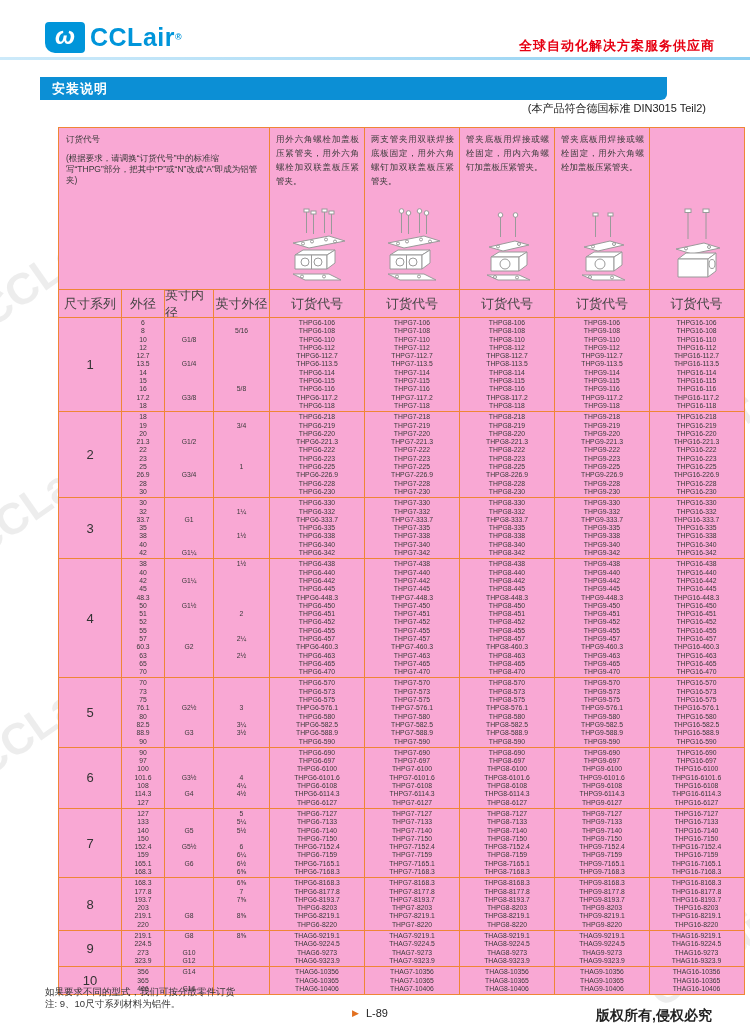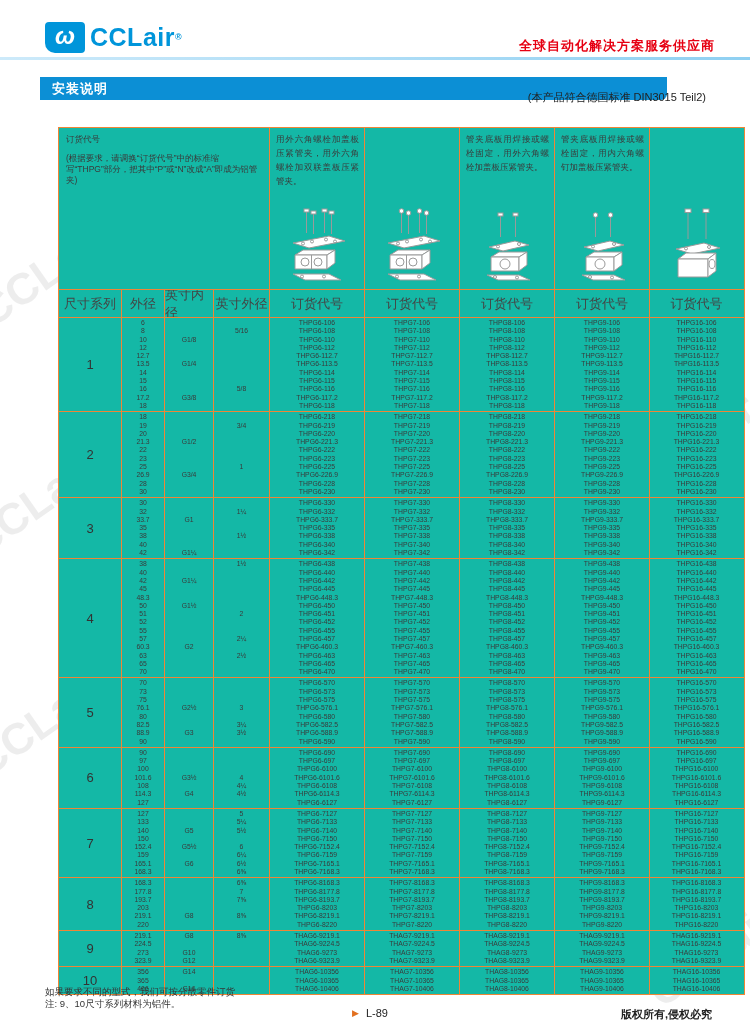--- a/index.html
+++ b/index.html
@@ -15,7 +15,7 @@
   .slogan { position:absolute; top:37px; right:35px; color:#e60012; font-size:13px; font-weight:bold; letter-spacing:1px; }
   .hline { position:absolute; top:57px; left:0; width:750px; height:3px; background:linear-gradient(90deg,#cdeafa,#8fd0f2); }
   .banner { position:absolute; top:77px; left:40px; width:627px; height:23px; background:#0c8fd5; color:#ffffff; font-size:13px; font-weight:bold; line-height:23px; padding-left:12px; letter-spacing:1px; border-radius:0 0 6px 0; }
-  .std-note { position:absolute; top:90px; right:44px; font-size:11px; color:#222; }
+  .std-note { position:absolute; top:101px; right:44px; font-size:11px; color:#222; }
 
   
   .table-wrap { position:absolute; top:127px; left:58px; width:687px; border:1.5px solid #ef8636; background:#14b8a6; }

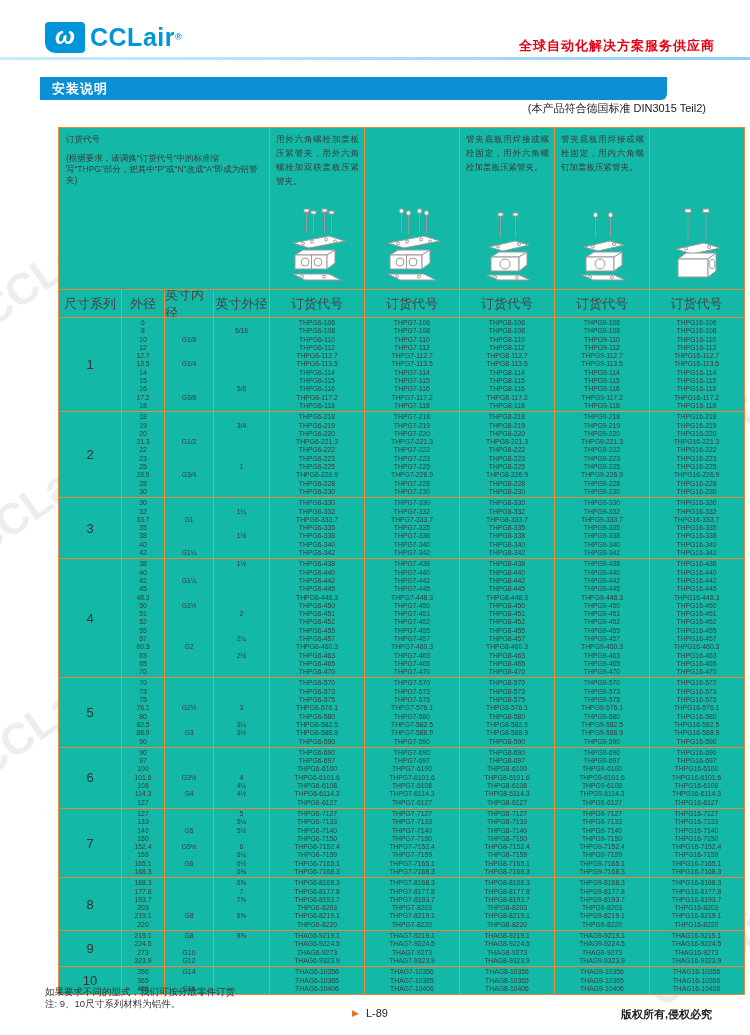--- a/index.html
+++ b/index.html
@@ -18,7 +18,7 @@
   .std-note { position:absolute; top:101px; right:44px; font-size:11px; color:#222; }
 
   
-  .table-wrap { position:absolute; top:127px; left:58px; width:687px; border:1.5px solid #ef8636; background:#14b8a6; }
+  .table-wrap { position:absolute; top:127px; left:58px; width:687px; border:1.5px solid #ef8636; background:#f9a8d4; }
   .grid-top { display:grid; grid-template-columns:210px 95px 95px 95px 95px 94px; height:161px; }
   .grid9 { display:grid; grid-template-columns:62px 43px 49px 56px 95px 95px 95px 95px 94px; }
   .cell { border-left:1px solid #ef8636; overflow:hidden; }

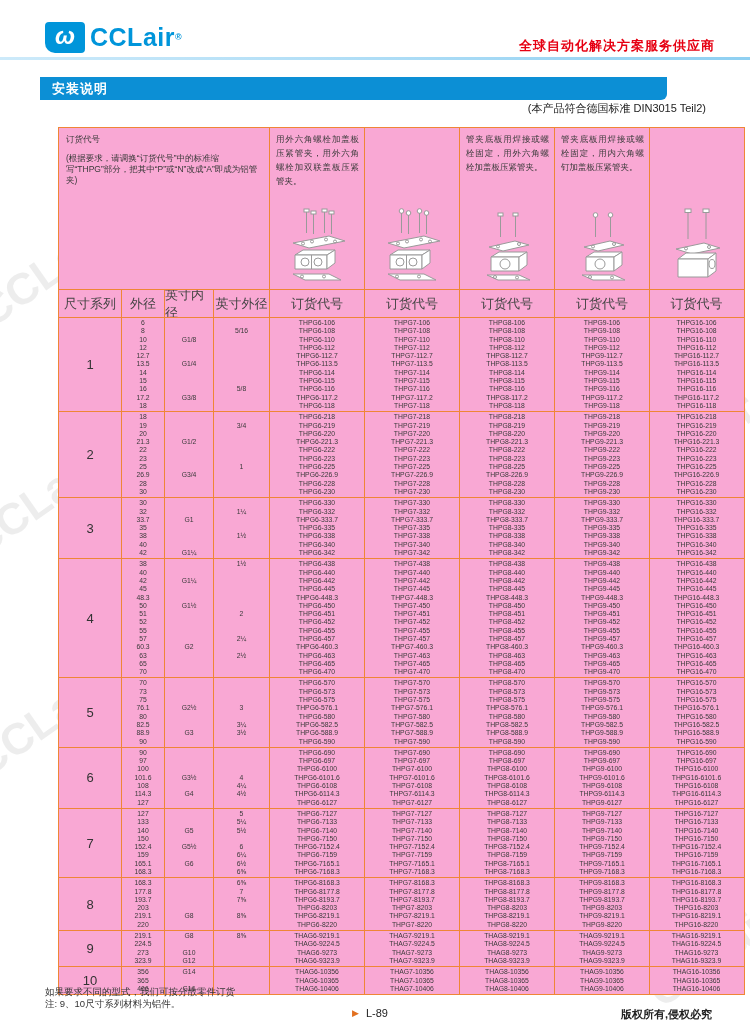--- a/index.html
+++ b/index.html
@@ -115,6 +115,7 @@
       </div>
 
       <div class="cell photo-cell">
+        <div class="vdesc">两支管夹用双联焊接底板固定，用外六角螺钉加双联盖板压紧管夹。</div>
         <div class="vfig">
           <svg width="70" height="80" viewBox="0 0 70 80">
             <g class="st">

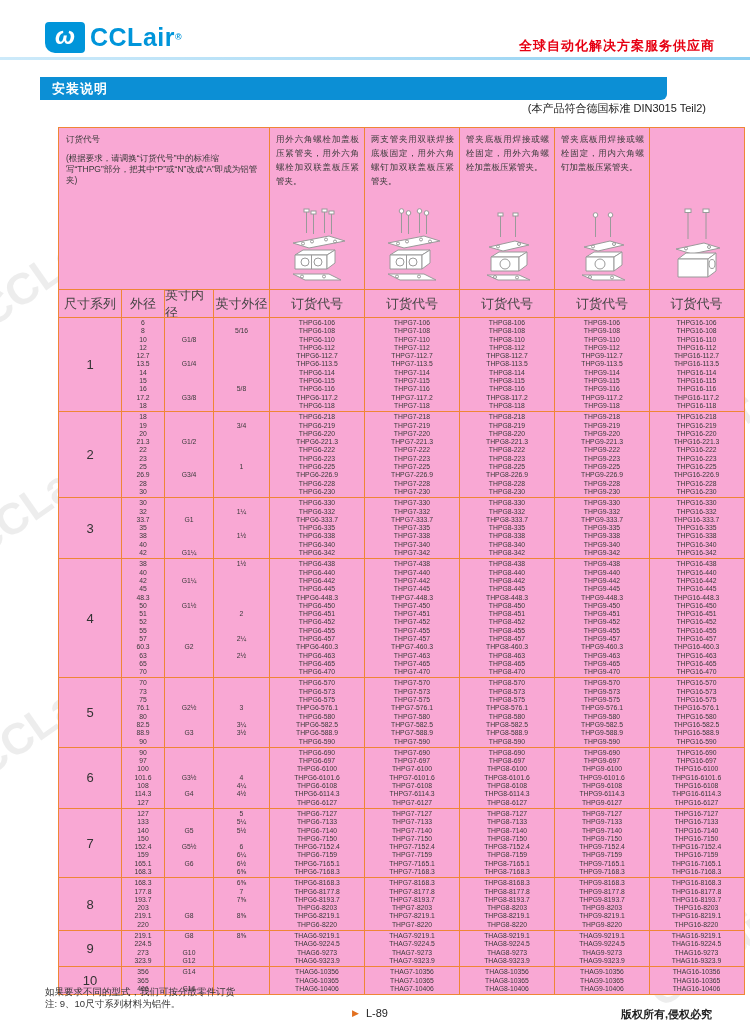--- a/index.html
+++ b/index.html
@@ -147,6 +147,30 @@
       </div>
 
       <div class="cell photo-cell">
+        <div class="vdesc">管夹底板用焊接或螺栓固定，用内六角螺钉加盖板压紧管夹。</div>
+        <div class="vfig">
+          <svg width="70" height="80" viewBox="0 0 70 80">
+            <g class="st">
+              <circle cx="27.5" cy="8" r="2.3" class="stw"></circle>
+                <line x1="27.5" y1="10" x2="27.5" y2="30"></line>
+              <circle cx="42.5" cy="8" r="2.3" class="stw"></circle>
+                <line x1="42.5" y1="10" x2="42.5" y2="30"></line>
+              <polygon points="16,40 42,34 56,38 30,44" class="stw"></polygon>
+              <circle cx="25" cy="39.5" r="1.5"></circle>
+                <circle cx="46" cy="37" r="1.5"></circle>
+              <polygon points="18,50 26,45 54,45 46,50" class="stw"></polygon>
+              <polygon points="18,50 46,50 46,64 18,64" class="stw"></polygon>
+              <polygon points="46,50 54,45 54,58 46,64" class="stw"></polygon>
+              <circle cx="32" cy="57" r="5"></circle>
+              <polygon points="14,68 46,68 57,73 25,73" class="stw"></polygon>
+              <circle cx="22" cy="70" r="1.5"></circle>
+                <circle cx="44" cy="70.5" r="1.5"></circle>
+            </g>
+          </svg>
+        </div>
+      </div>
+
+      <div class="cell photo-cell">
         <div class="vdesc">管夹底板用焊接或螺栓固定，用外六角螺栓加盖板压紧管夹。</div>
         <div class="vfig">
           <svg width="70" height="80" viewBox="0 0 70 80">
@@ -171,30 +195,6 @@
       </div>
 
       <div class="cell photo-cell">
-        <div class="vdesc">管夹底板用焊接或螺栓固定，用内六角螺钉加盖板压紧管夹。</div>
-        <div class="vfig">
-          <svg width="70" height="80" viewBox="0 0 70 80">
-            <g class="st">
-              <circle cx="27.5" cy="8" r="2.3" class="stw"></circle>
-                <line x1="27.5" y1="10" x2="27.5" y2="30"></line>
-              <circle cx="42.5" cy="8" r="2.3" class="stw"></circle>
-                <line x1="42.5" y1="10" x2="42.5" y2="30"></line>
-              <polygon points="16,40 42,34 56,38 30,44" class="stw"></polygon>
-              <circle cx="25" cy="39.5" r="1.5"></circle>
-                <circle cx="46" cy="37" r="1.5"></circle>
-              <polygon points="18,50 26,45 54,45 46,50" class="stw"></polygon>
-              <polygon points="18,50 46,50 46,64 18,64" class="stw"></polygon>
-              <polygon points="46,50 54,45 54,58 46,64" class="stw"></polygon>
-              <circle cx="32" cy="57" r="5"></circle>
-              <polygon points="14,68 46,68 57,73 25,73" class="stw"></polygon>
-              <circle cx="22" cy="70" r="1.5"></circle>
-                <circle cx="44" cy="70.5" r="1.5"></circle>
-            </g>
-          </svg>
-        </div>
-      </div>
-
-      <div class="cell photo-cell">
         <div class="vfig">
           <svg width="70" height="80" viewBox="0 0 70 80">
             <g class="st">

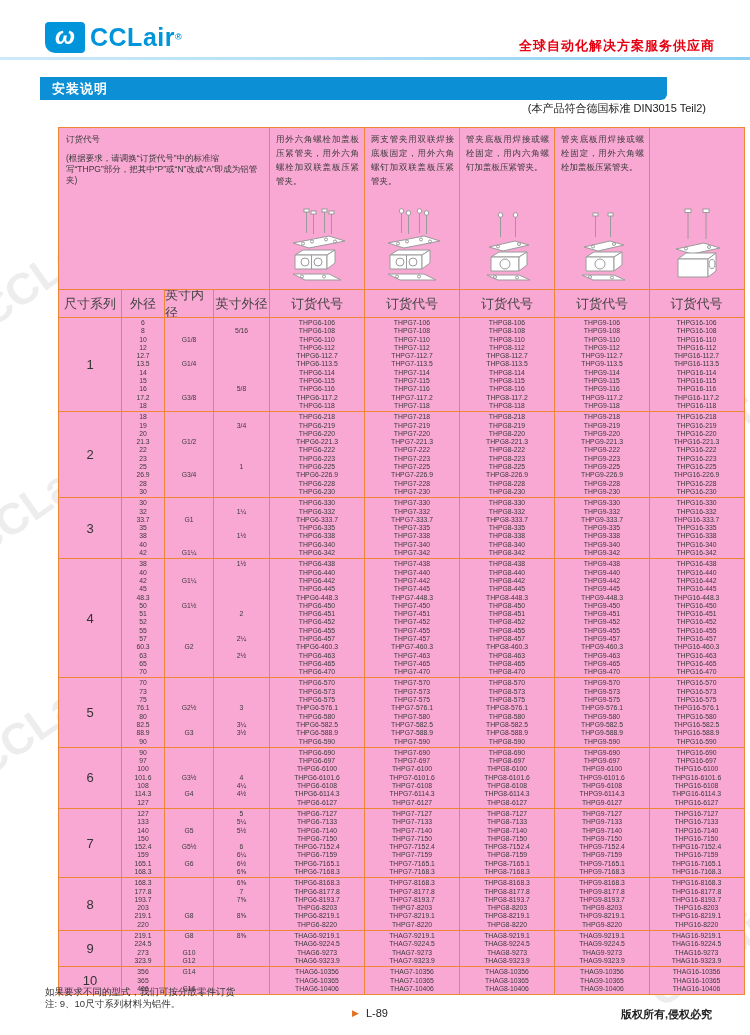--- a/index.html
+++ b/index.html
@@ -42,7 +42,7 @@
   .notes { position:absolute; top:986px; left:45px; font-size:9.5px; line-height:12px; color:#333; }
   .page-num { position:absolute; top:1007px; left:352px; font-size:11px; color:#222; display:flex; align-items:center; }
   .page-arrow { color:#e2701f; font-size:9px; margin-right:7px; }
-  .copyright { position:absolute; top:1007px; right:38px; font-size:11px; font-weight:bold; color:#222; }
+  .copyright { position:absolute; top:1007px; right:38px; font-size:14px; font-weight:bold; color:#222; }
 
   
   .wm { position:absolute; font-size:44px; font-weight:bold; color:rgba(175,175,175,0.22); transform:rotate(-35deg); pointer-events:none; white-space:nowrap; }

